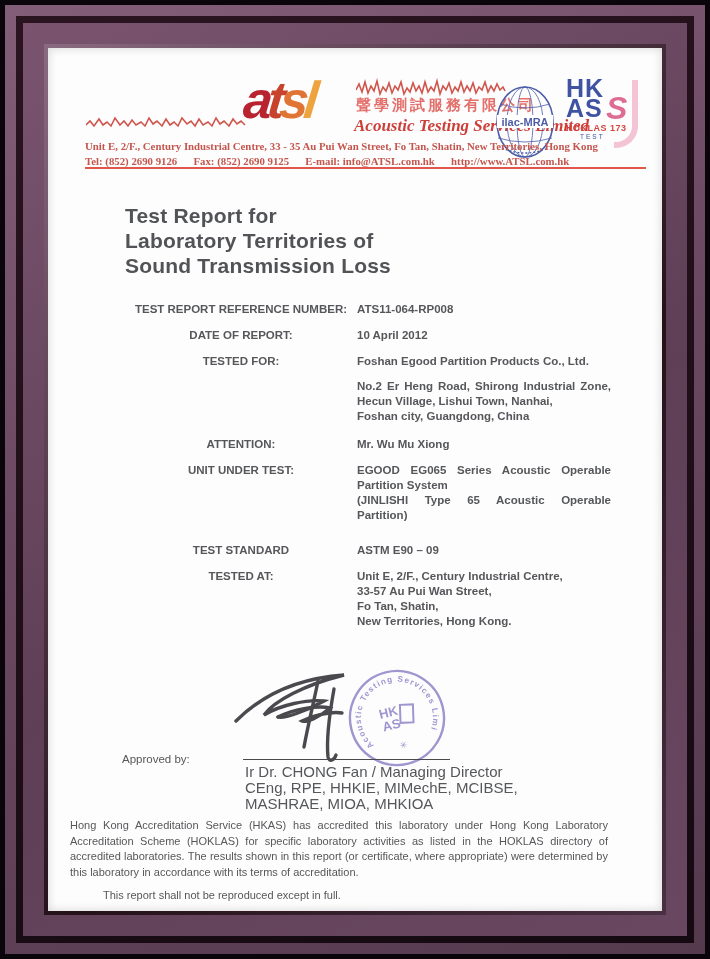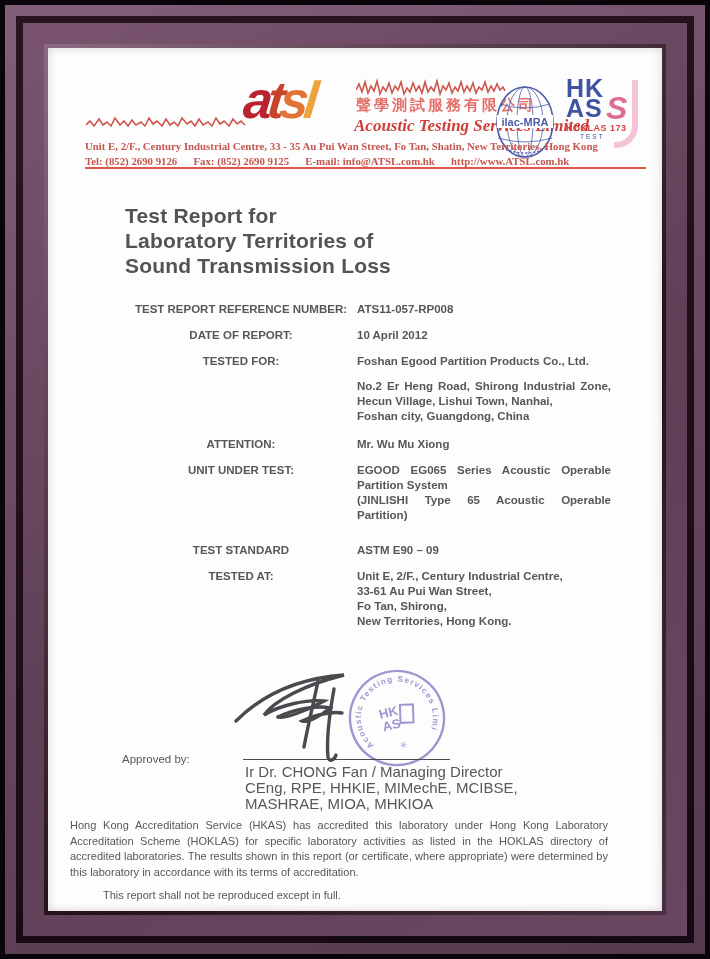--- a/index.html
+++ b/index.html
@@ -133,7 +133,7 @@
 
           <div class="row mb11">
             <div class="row-label">TEST REPORT REFERENCE NUMBER:</div>
-            <div class="row-value">ATS11-057-RP008</div>
+            <div class="row-value">ATS11-064-RP008</div>
           </div>
 
           <div class="row mb11">

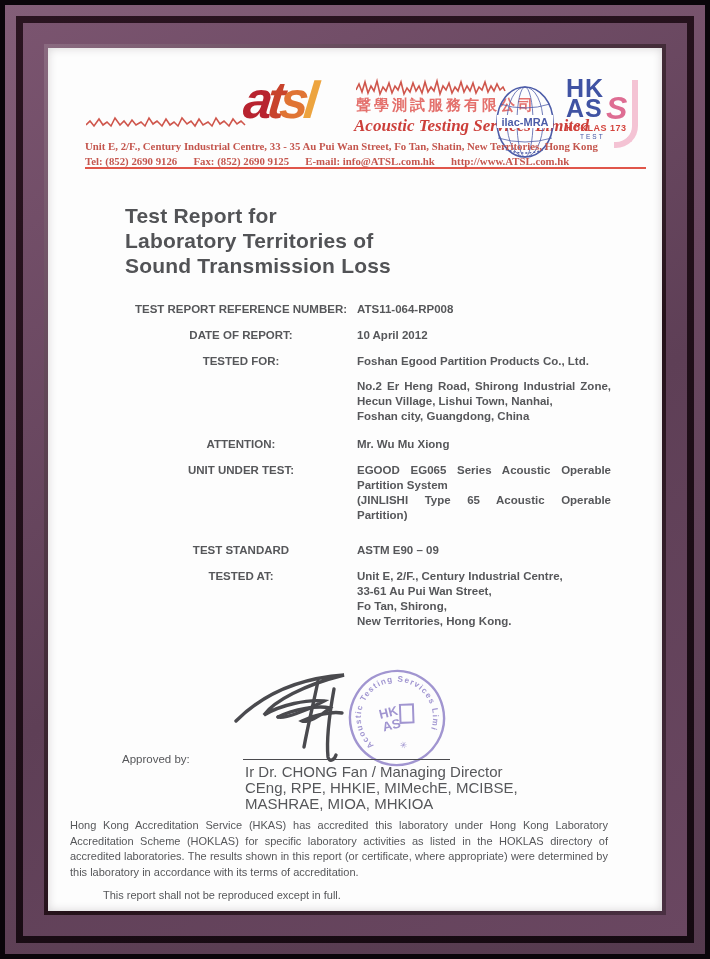--- a/index.html
+++ b/index.html
@@ -175,7 +175,7 @@
             <div class="row-label">TESTED AT:</div>
             <div class="row-value">
               <div>Unit E, 2/F., Century Industrial Centre,</div>
-              <div>33-61 Au Pui Wan Street,</div>
+              <div>33-57 Au Pui Wan Street,</div>
               <div>Fo Tan, Shirong,</div>
               <div>New Territories, Hong Kong.</div>
             </div>

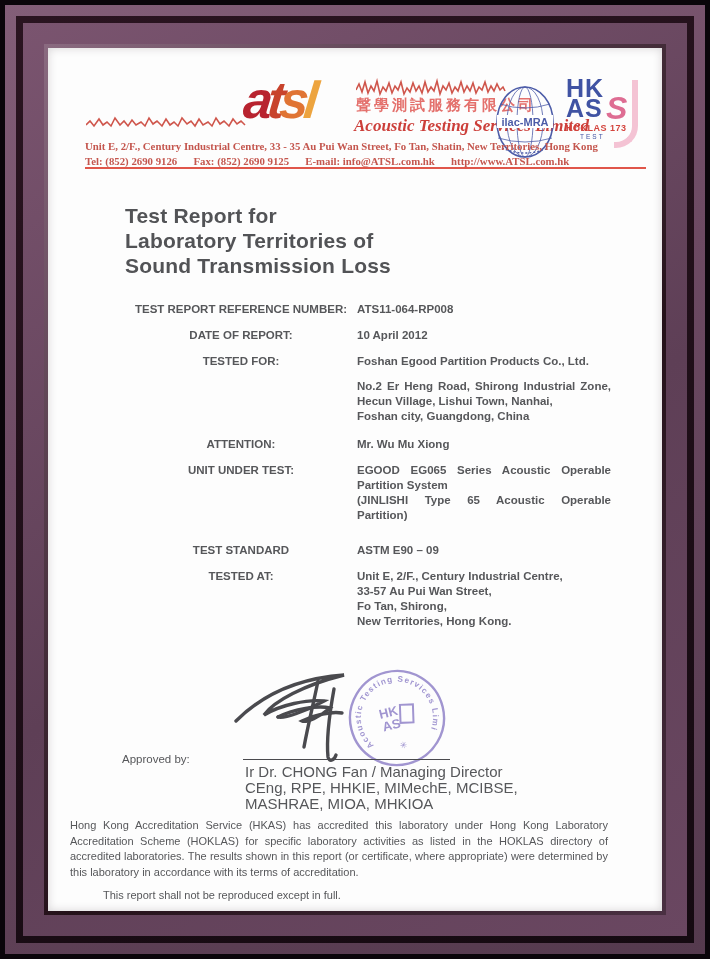--- a/index.html
+++ b/index.html
@@ -176,7 +176,7 @@
             <div class="row-value">
               <div>Unit E, 2/F., Century Industrial Centre,</div>
               <div>33-57 Au Pui Wan Street,</div>
-              <div>Fo Tan, Shirong,</div>
+              <div>Fo Tan, Shatin,</div>
               <div>New Territories, Hong Kong.</div>
             </div>
           </div>

